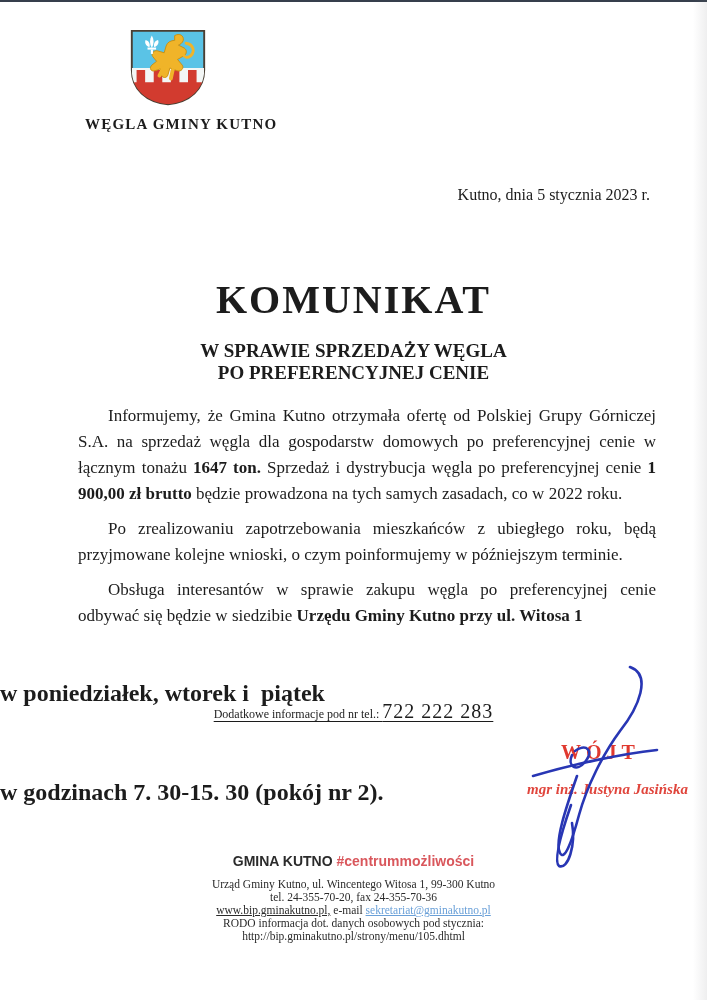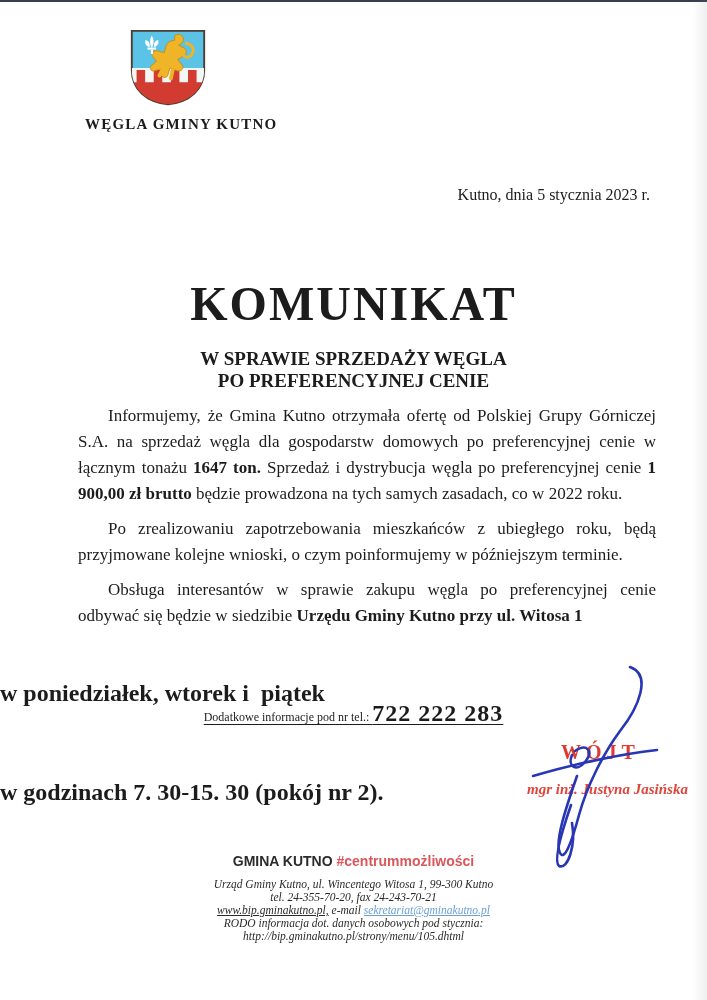--- a/index.html
+++ b/index.html
@@ -21,7 +21,7 @@
 
   
   .title-block{position:absolute;top:276px;left:0;width:100%;text-align:center;}
-  .doc-title{margin:0;font-size:48px;font-weight:bold;letter-spacing:2px;}
+  .doc-title{margin:0;font-size:40px;font-weight:bold;letter-spacing:2px;}
   .doc-subtitle{margin-top:17px;font-size:19px;font-weight:bold;line-height:22px;}
 
   

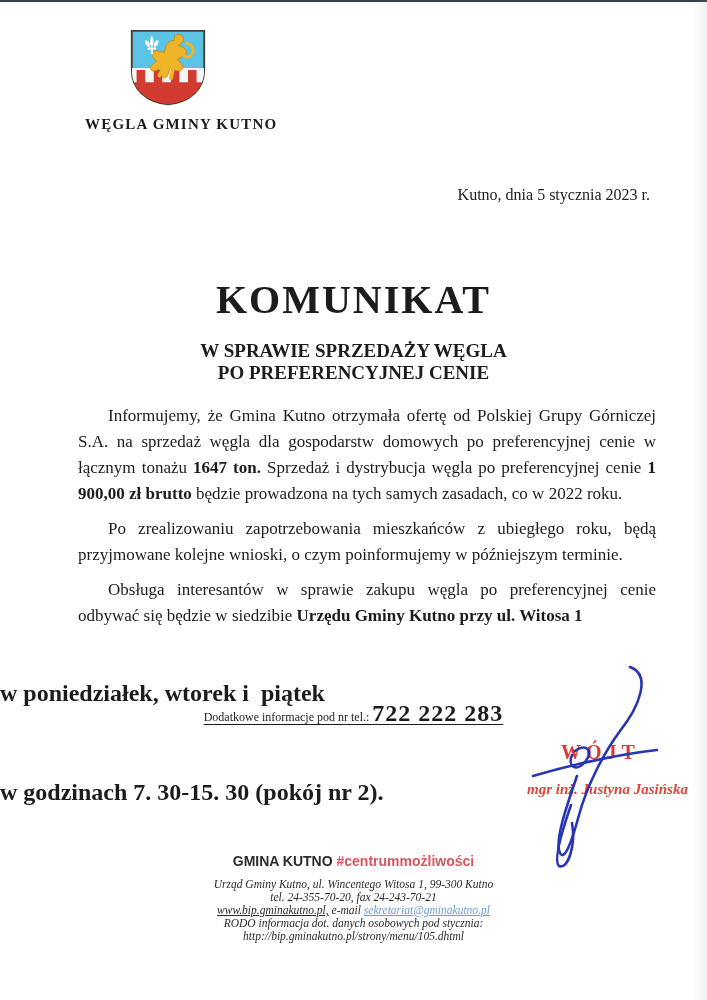--- a/index.html
+++ b/index.html
@@ -35,7 +35,7 @@
   .phone-line{position:absolute;top:700px;left:0;width:100%;text-align:center;}
   .phone-wrap{text-decoration:underline;text-underline-offset:3px;}
   .phone-label{font-size:12px;}
-  .phone-number{font-size:24px;font-weight:bold;letter-spacing:1px;}
+  .phone-number{font-size:20px;font-weight:normal;letter-spacing:1px;}
 
   
   .signature{position:absolute;top:655px;left:515px;width:165px;height:215px;}

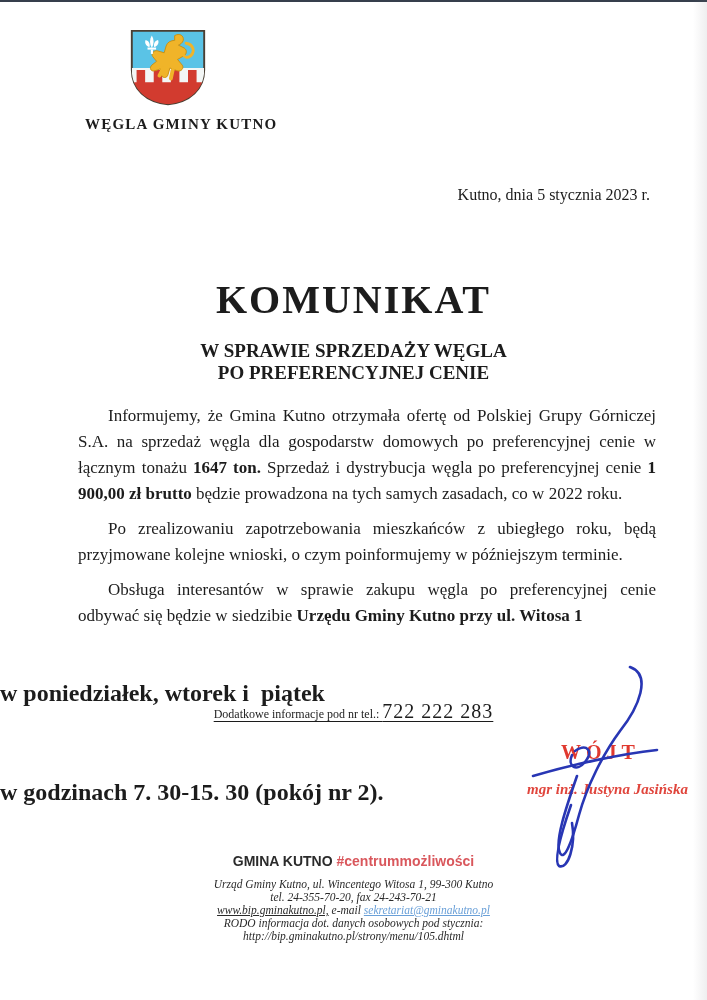--- a/index.html
+++ b/index.html
@@ -50,7 +50,7 @@
   .brand-line{font-family:"Liberation Sans", sans-serif;font-size:14px;font-weight:bold;color:#2b2b2b;}
   .brand-tag{color:#d9575c;}
   .address-block{margin-top:9px;font-size:11.5px;line-height:13px;color:#2a2a2a;}
-  .address-block div{margin:0;font-style:italic;}
+  .address-block div{margin:0;}
   .web-link{color:#2a2a2a;text-decoration:underline;cursor:pointer;}
   .email-link{color:#6aa0d8;text-decoration:underline;cursor:pointer;}
 </style>

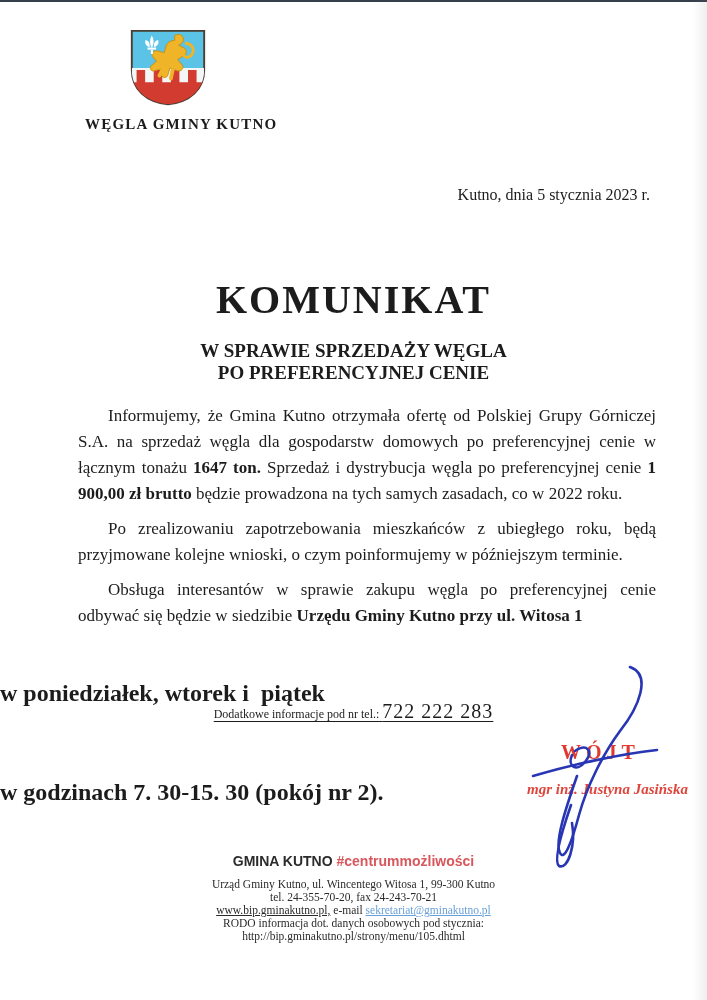--- a/index.html
+++ b/index.html
@@ -137,7 +137,7 @@
     </div>
     <div class="address-block">
       <div>Urząd Gminy Kutno, ul. Wincentego Witosa 1, 99-300 Kutno</div>
-      <div>tel. 24-355-70-20, fax 24-243-70-21</div>
+      <div>tel. 24-355-70-20, fax 24-355-70-36</div>
       <div>
         <span class="web-link">www.bip.gminakutno.pl,</span><span>  e-mail </span><span class="email-link">sekretariat@gminakutno.pl</span>
       </div>

